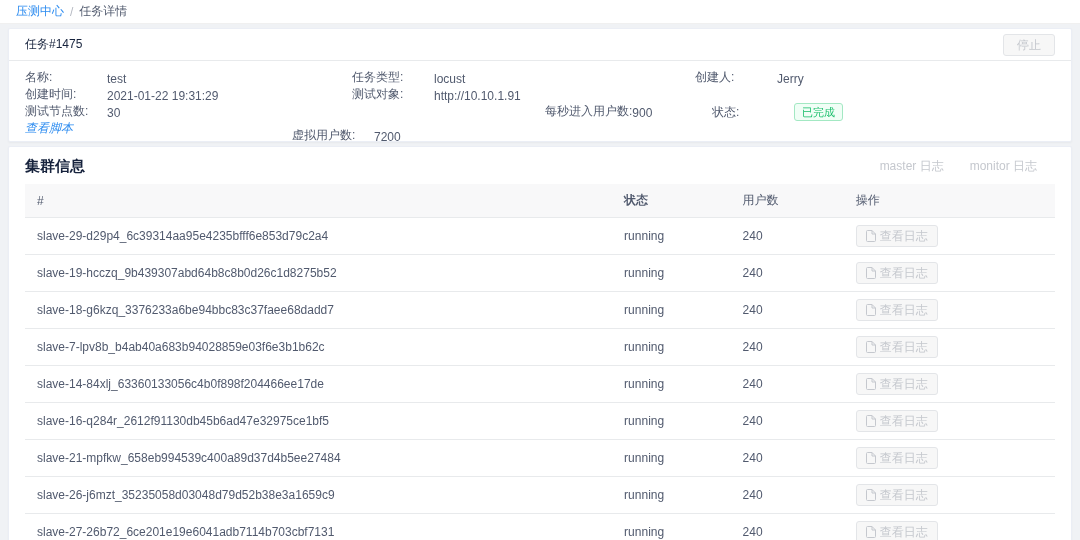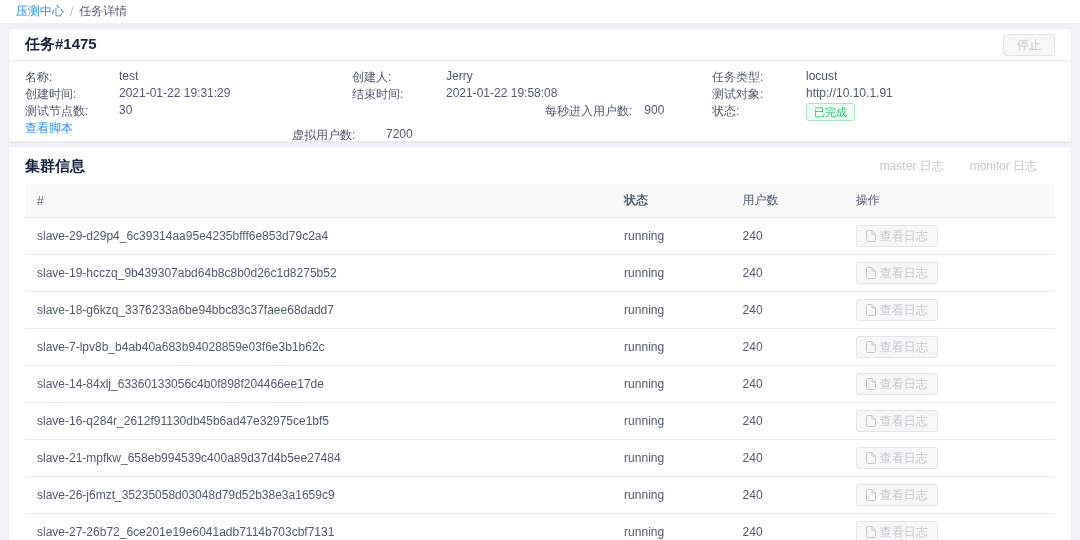--- a/index.html
+++ b/index.html
@@ -41,7 +41,7 @@
     height:32px;display:flex;align-items:center;justify-content:space-between;
     padding:0 16px;border-bottom:1px solid var(--border);
   }
-  .card-title{font-size:15px;font-weight:bold;color:var(--text-dark);}
+  .card-title{font-size:12px;font-weight:normal;color:var(--text-dark);}
   .btn{
     display:inline-flex;align-items:center;gap:4px;
     font-size:12px;border-radius:3px;cursor:not-allowed;

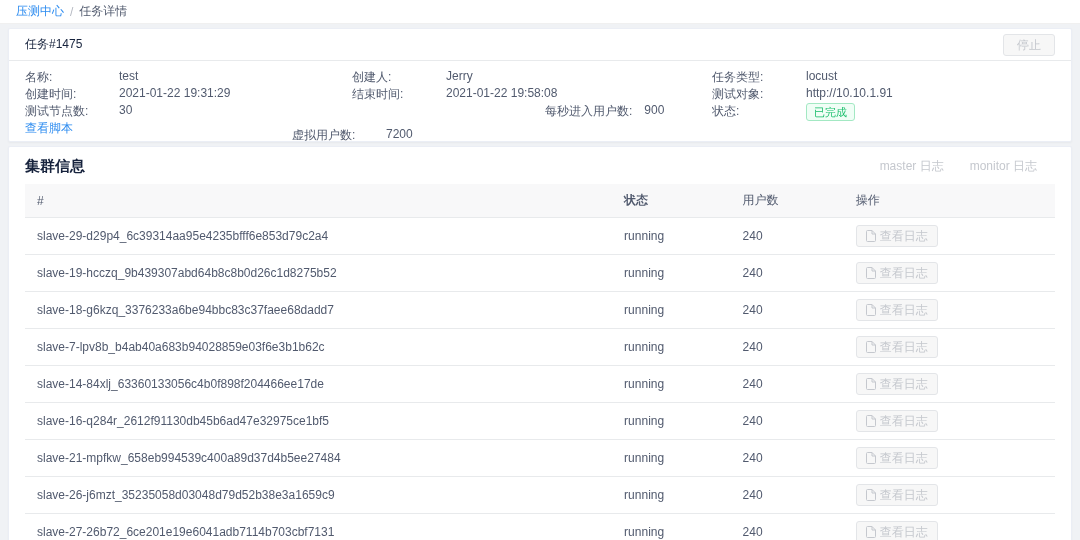--- a/index.html
+++ b/index.html
@@ -51,7 +51,7 @@
   
   .task-body{padding:8px 16px 4px 16px;}
   .info-row{display:flex;height:17px;align-items:center;}
-  .info-cell{display:flex;align-items:flex-start;white-space:nowrap;overflow:hidden;gap:12px;}
+  .info-cell{display:flex;align-items:flex-end;white-space:nowrap;overflow:hidden;}
   .info-cell .lbl{display:inline-block;min-width:82px;color:var(--text);}
   .info-cell .val{color:var(--text);}
   .w1{width:327px;}

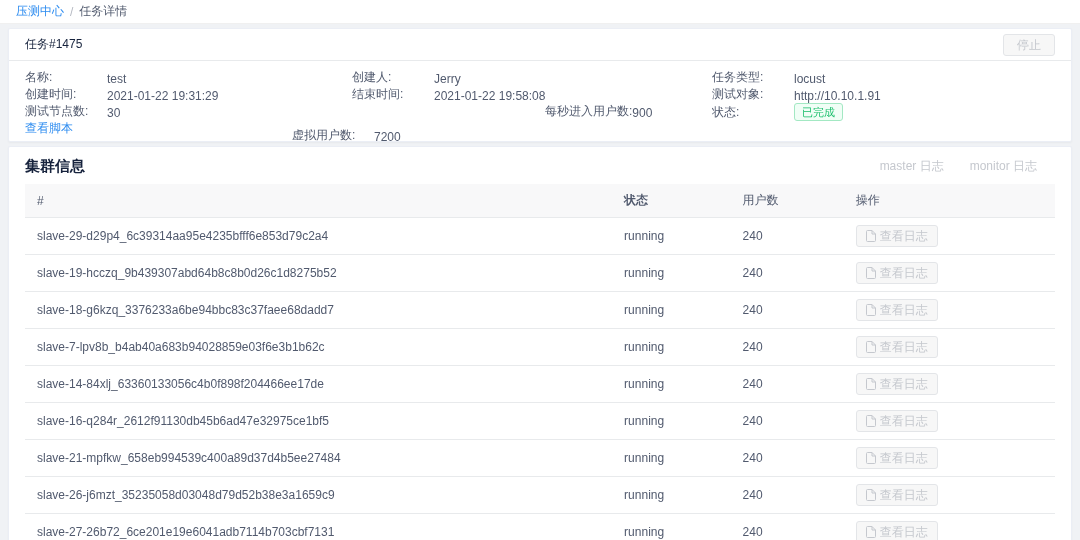--- a/index.html
+++ b/index.html
@@ -113,13 +113,13 @@
         <span class="lbl">名称:</span>
         <span class="val">test</span>
       </div>
+      <div class="info-cell grow">
+        <span class="lbl">任务类型:</span>
+        <span class="val">locust</span>
+      </div>
       <div class="info-cell w2">
         <span class="lbl">创建人:</span>
         <span class="val">Jerry</span>
-      </div>
-      <div class="info-cell grow">
-        <span class="lbl">任务类型:</span>
-        <span class="val">locust</span>
       </div>
     </div>
     <div class="info-row">

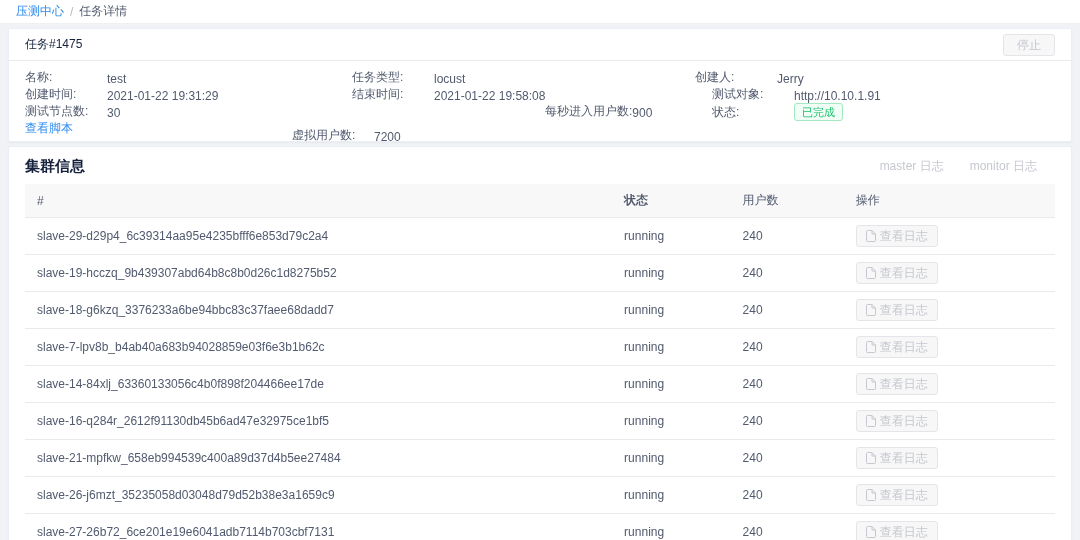--- a/index.html
+++ b/index.html
@@ -127,10 +127,6 @@
         <span class="lbl">创建时间:</span>
         <span class="val">2021-01-22 19:31:29</span>
       </div>
-      <div class="info-cell w2">
-        <span class="lbl">结束时间:</span>
-        <span class="val">2021-01-22 19:58:08</span>
-      </div>
       <div class="info-cell grow">
         <span class="lbl">测试对象:</span>
         <span class="val">http://10.10.1.91</span>

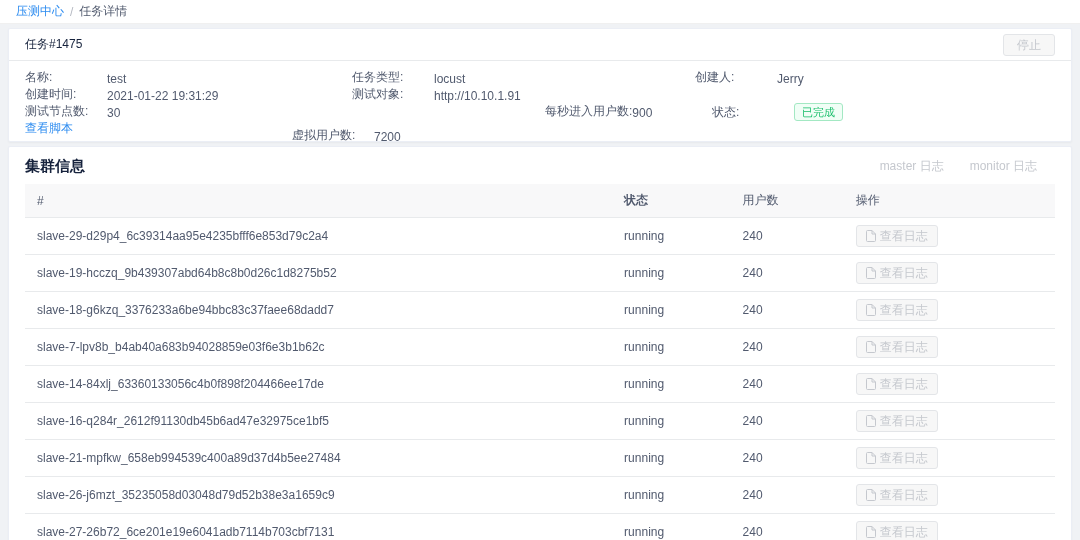--- a/index.html
+++ b/index.html
@@ -65,7 +65,7 @@
     color:var(--success);background:var(--success-bg);
     border:1px solid var(--success-border);font-size:11px;line-height:14px;
   }
-  .link{color:var(--accent);cursor:pointer;}
+  .link{color:var(--accent);cursor:pointer;font-style:italic;}
   
   .cluster-card{margin-top:4px;}
   .cluster-header{

